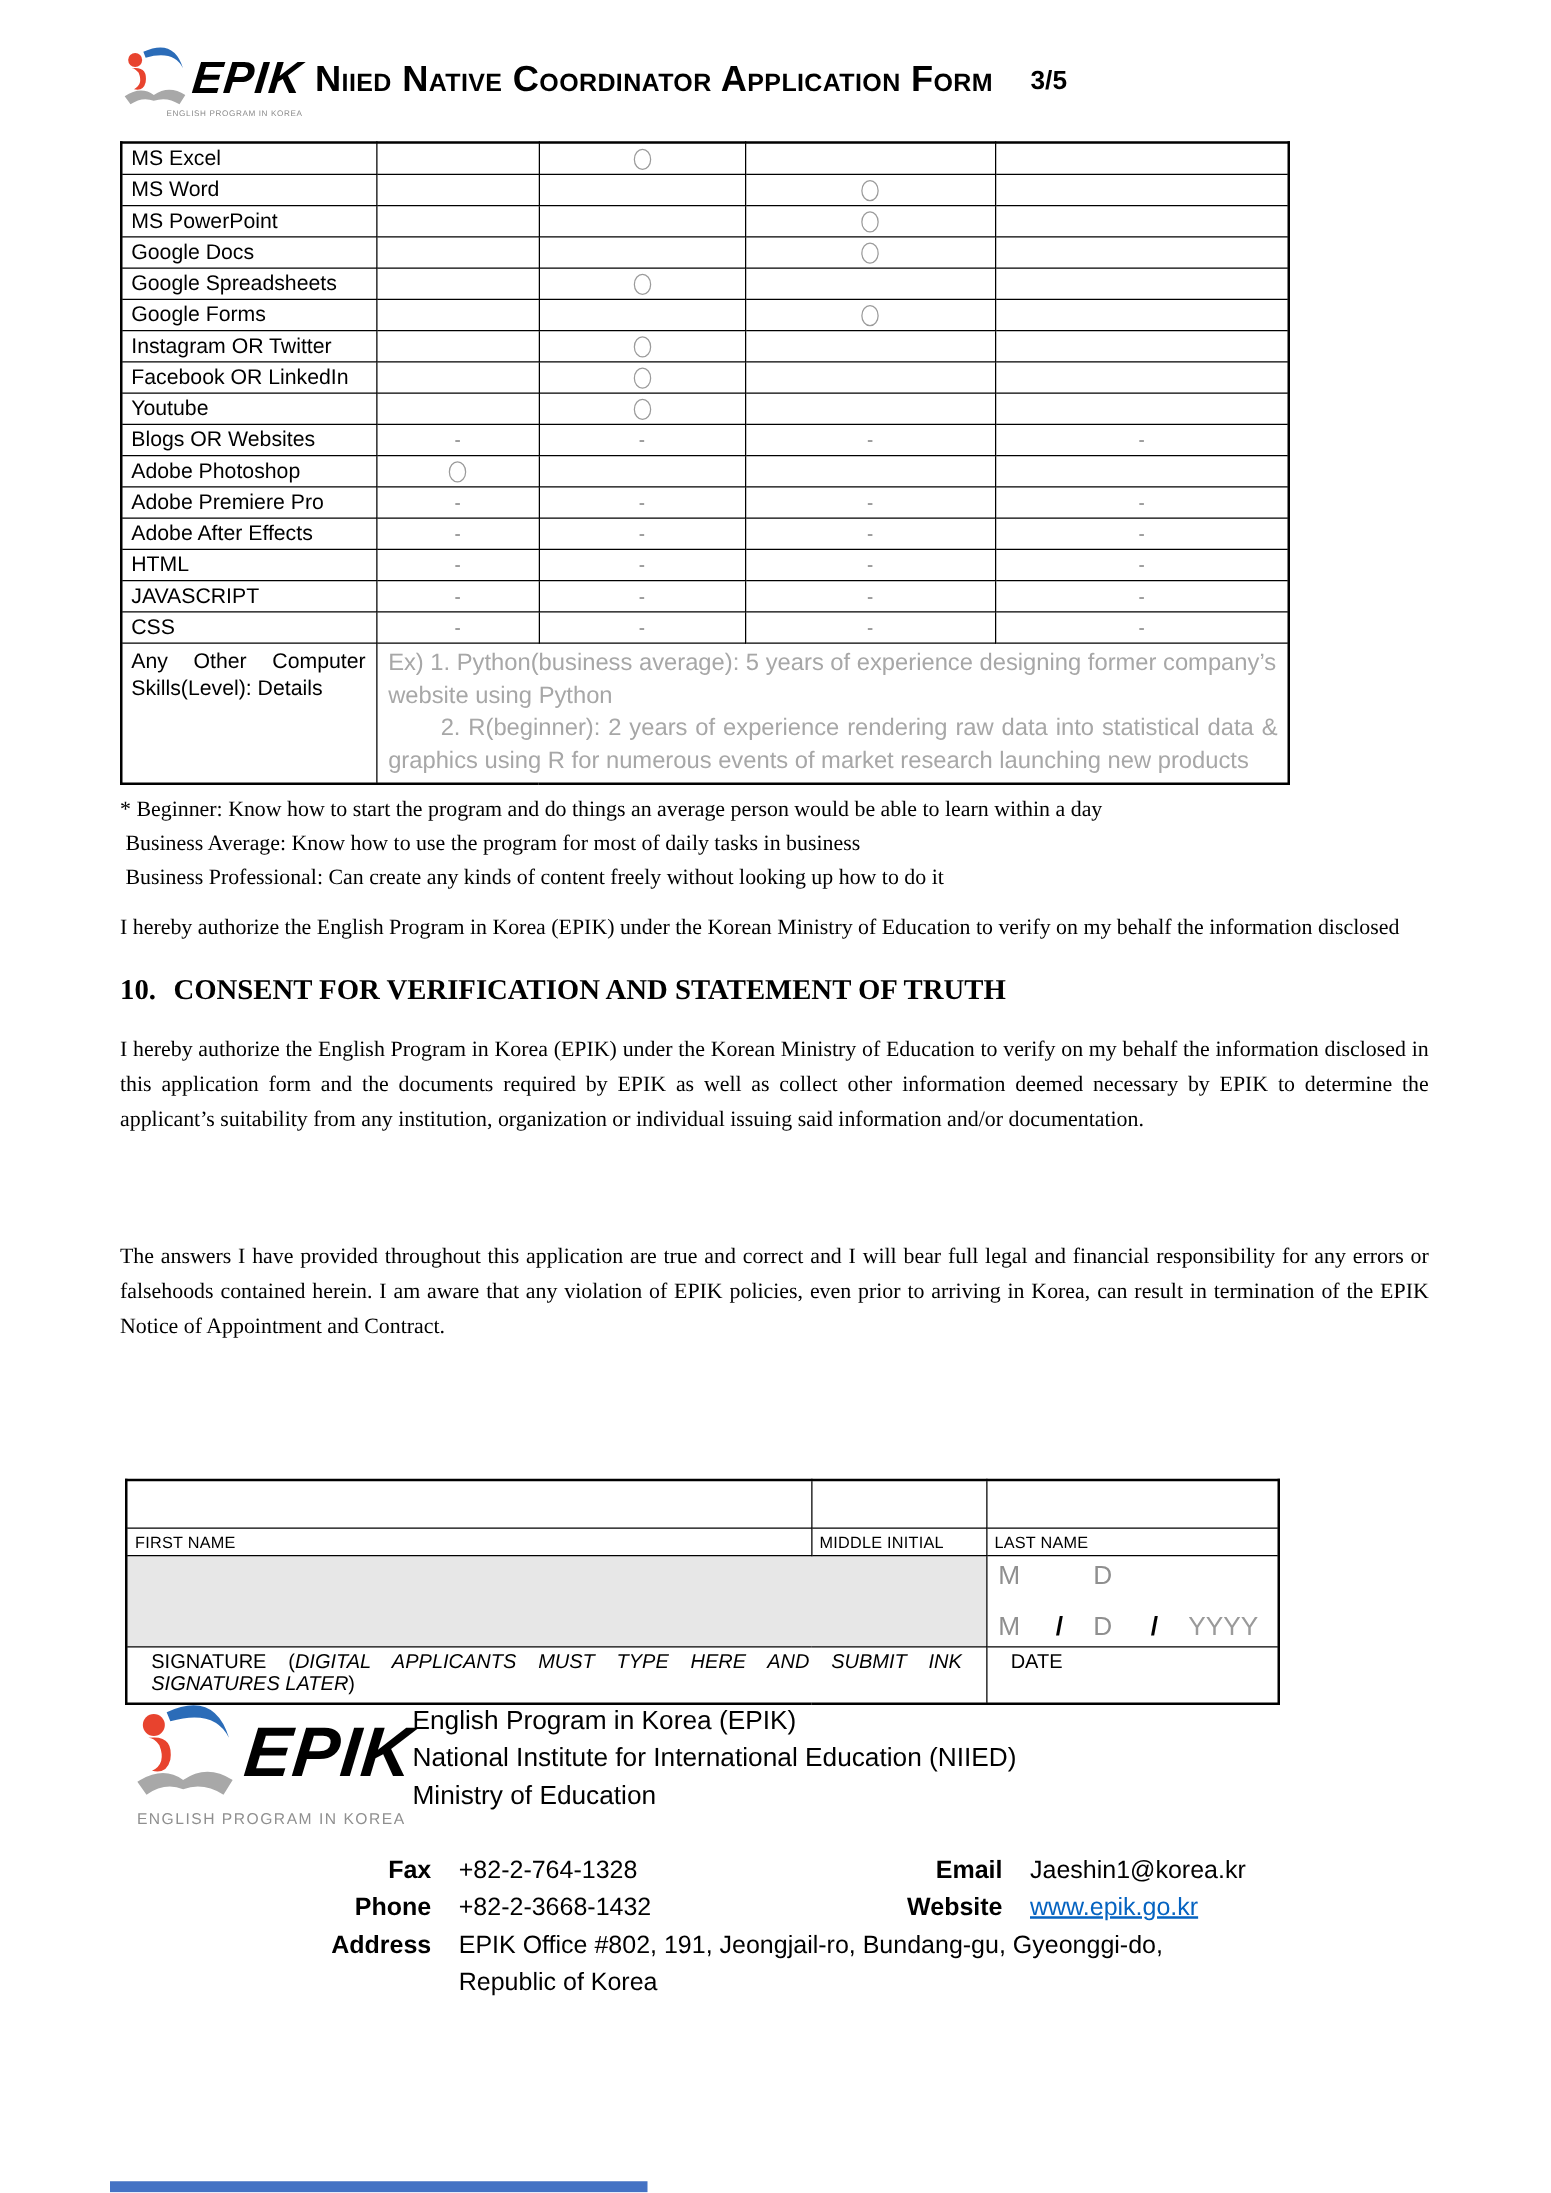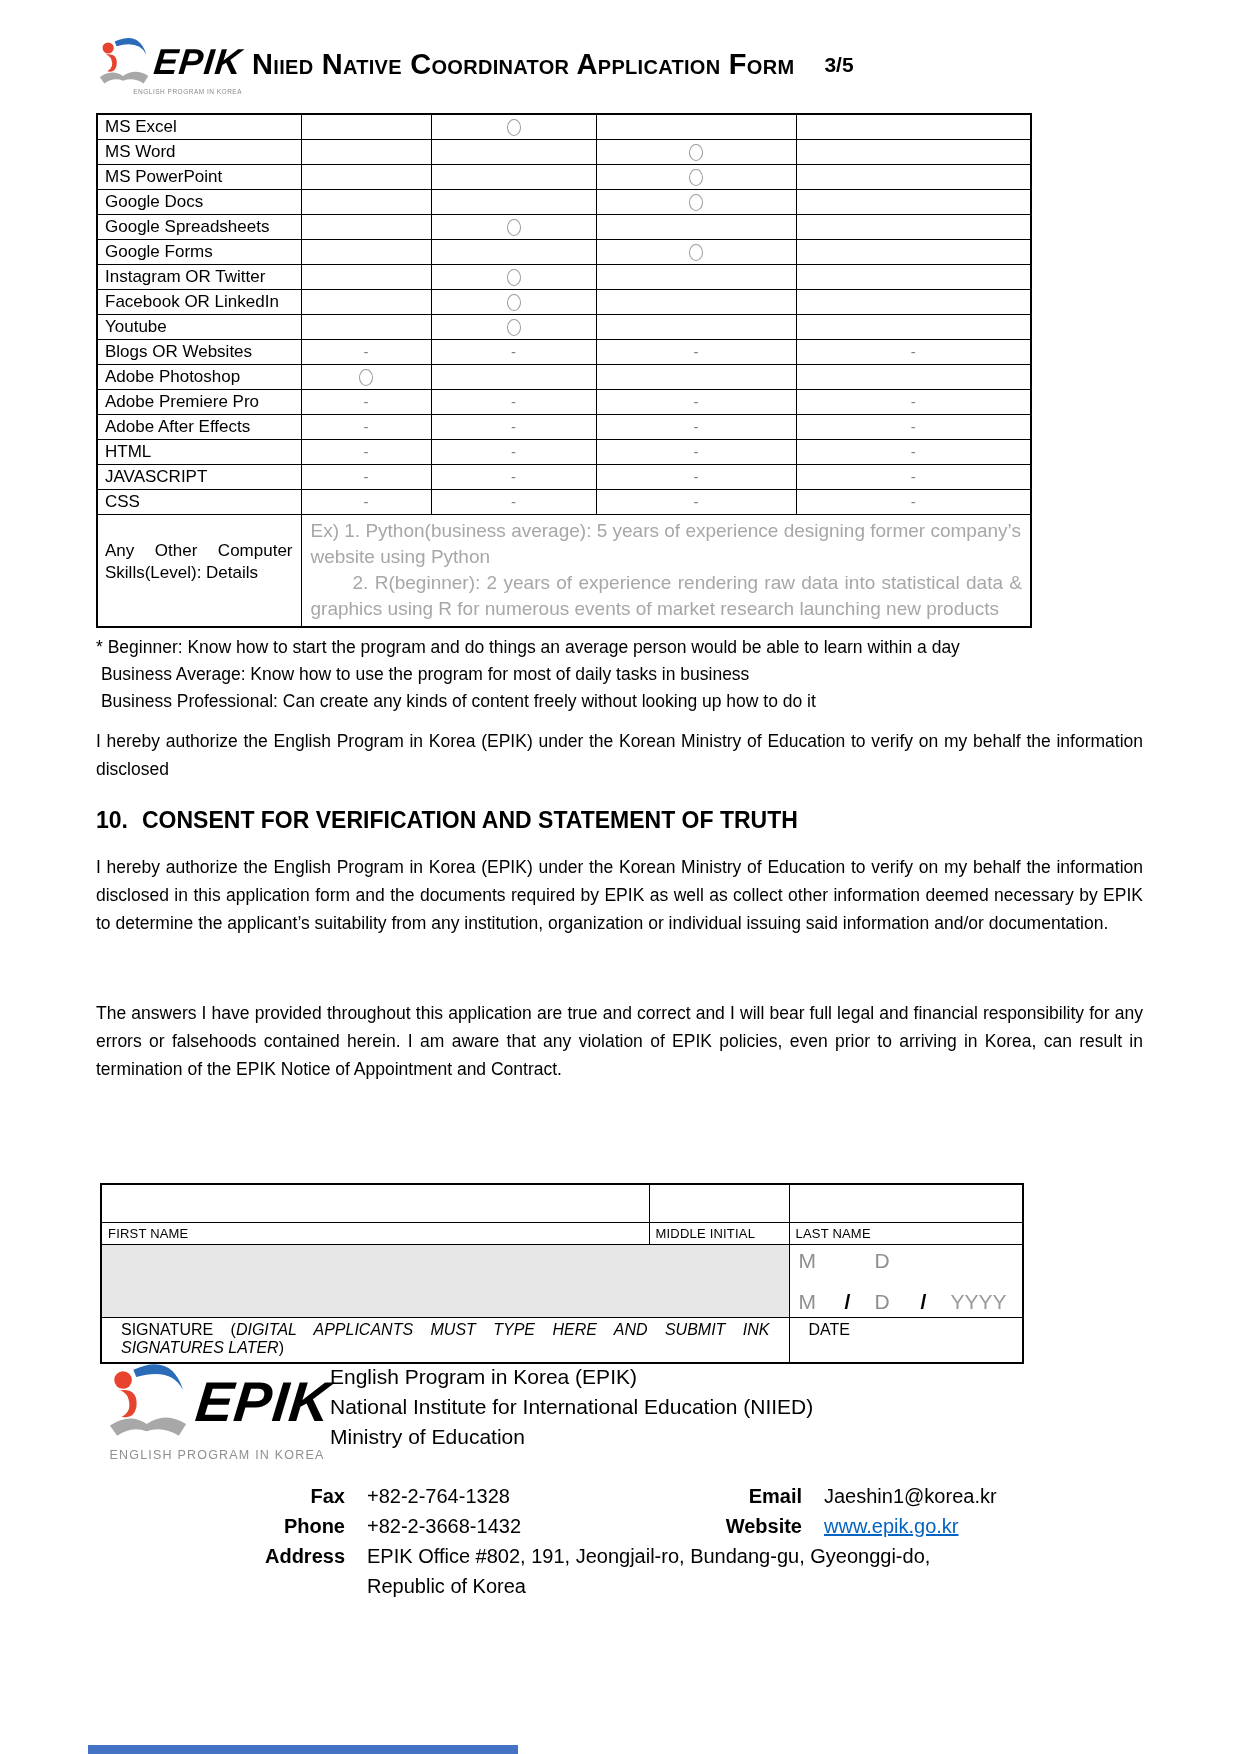--- a/index.html
+++ b/index.html
@@ -27,7 +27,7 @@
   span.radio { display:inline-block; width:14px; height:17px; border:1.5px solid #9b9b9b; border-radius:50%; vertical-align:middle; background:#fff; }
   span.dash { color:#7f7f7f; font-size:15px; }
   td.other-lbl { vertical-align:top; padding:3px 8px 0 7px; }
-  .other-lbl-inner { text-align:justify; line-height:22px;margin-top:22px; }
+  .other-lbl-inner { text-align:justify; line-height:22px; }
   td.other-ph { vertical-align:top; padding:3px 8px 4px 9px; }
   .ph-line { color:#a7a7a7; font-size:19px; line-height:26px; white-space:normal; }
   .ph-just { text-align:justify; text-align-last:justify; }

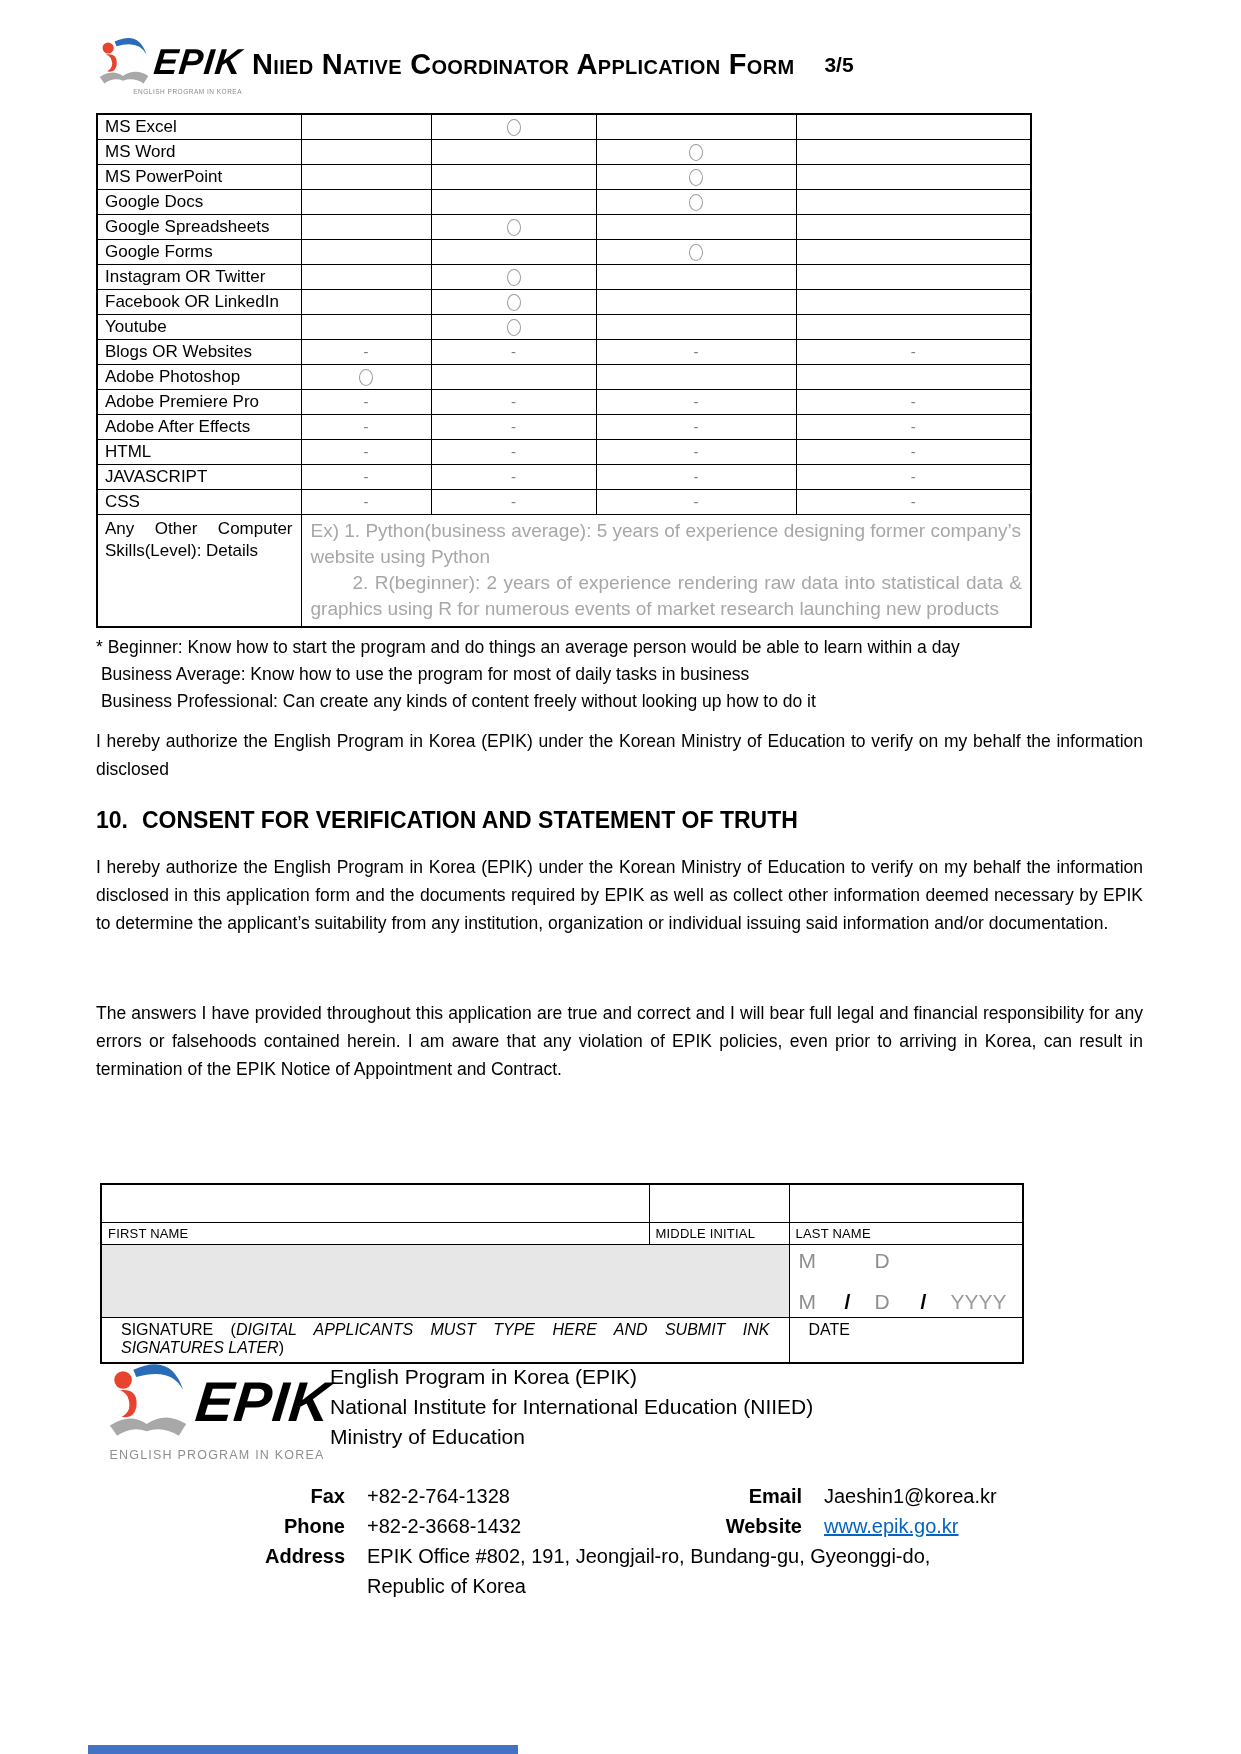--- a/index.html
+++ b/index.html
@@ -34,7 +34,7 @@
   .ph-ind { padding-left:42px; }
 
   
-  .textflow { position:absolute; left:96px; top:634px; width:1047px; }
+  .textflow { position:absolute; left:96px; top:634px; width:1047px;font-family:Liberation Serif, serif; }
   .note-line { font-size:17.5px; line-height:27px; white-space:pre-wrap; }
   .para { font-size:17.5px; line-height:28px; text-align:justify; }
   .p1 { margin-top:12px; }

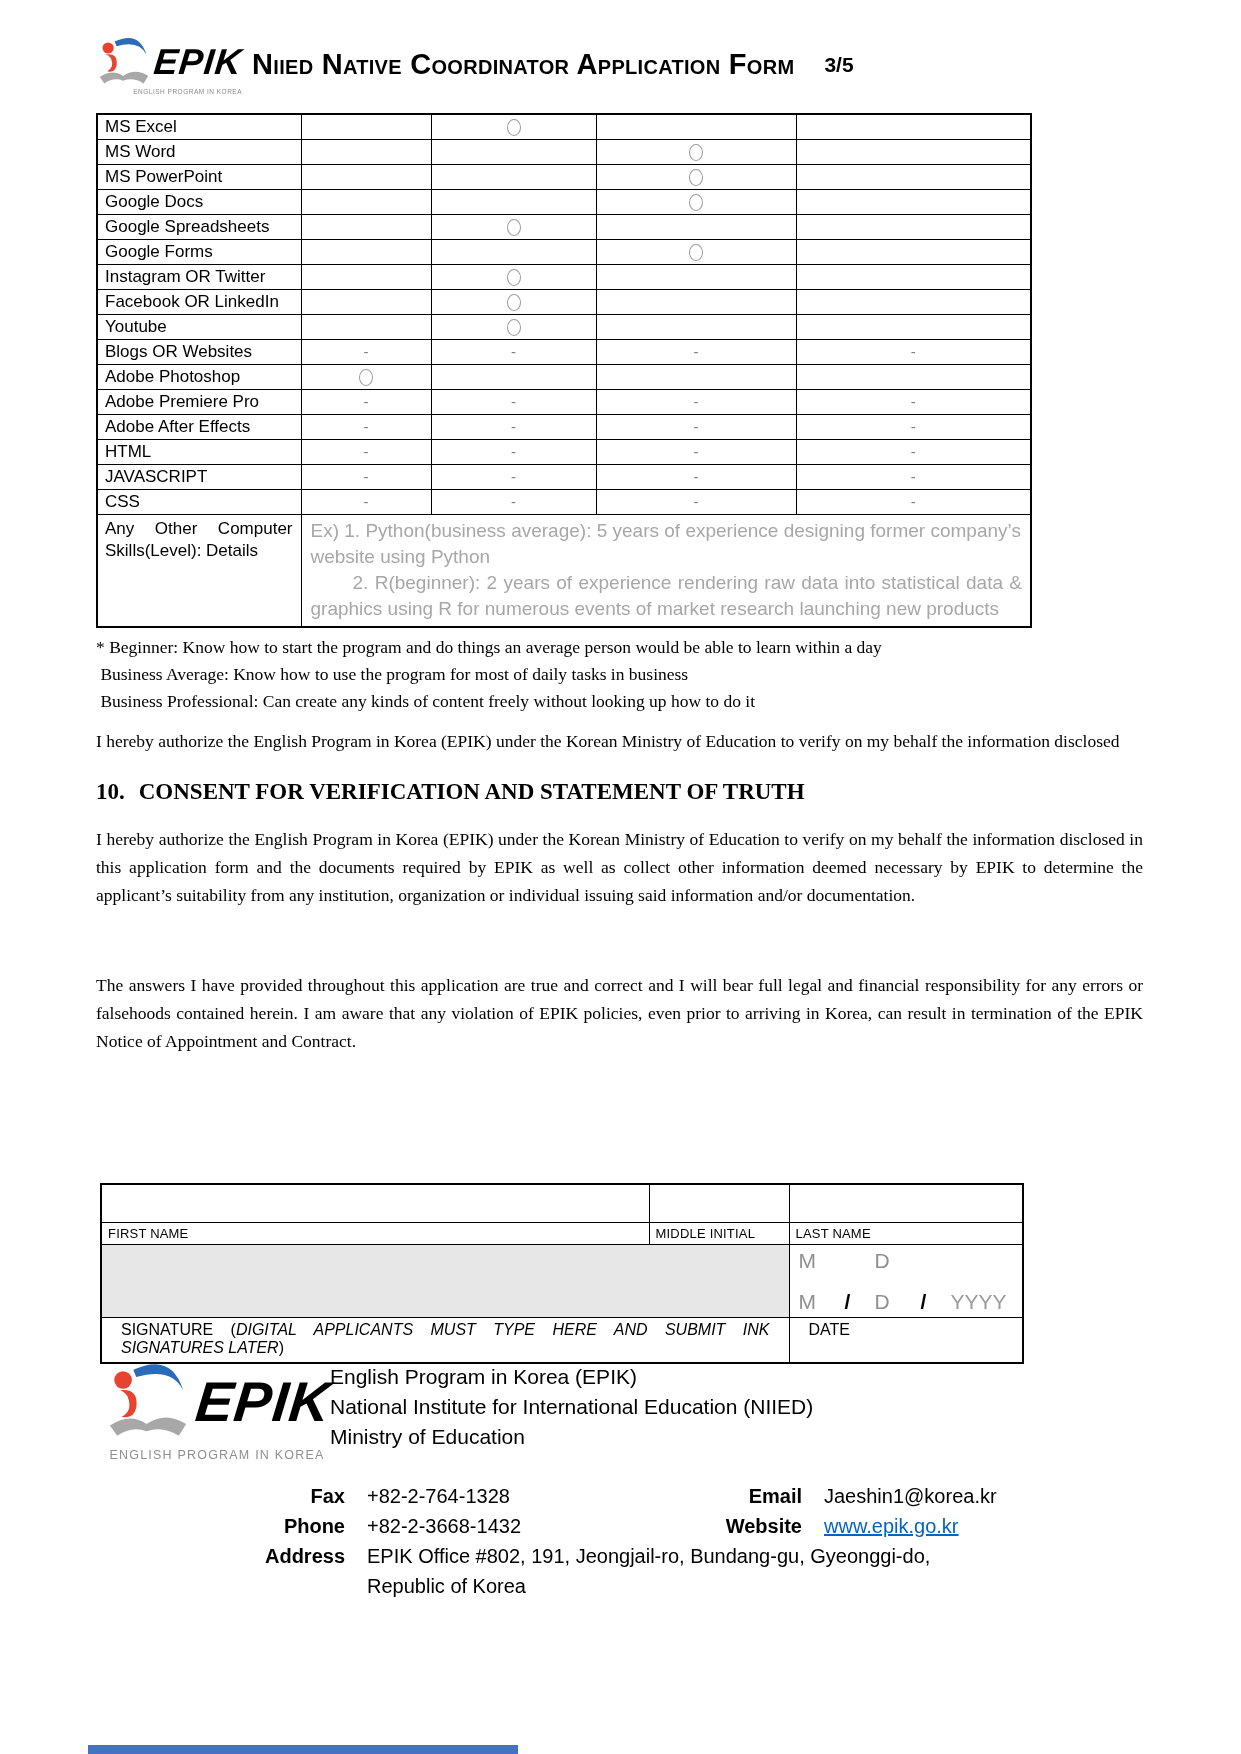--- a/index.html
+++ b/index.html
@@ -41,7 +41,7 @@
   .heading { margin-top:24px; font-size:23px; font-weight:700; height:30px; }
   .heading .hnum { margin-right:14px; }
   .p2 { margin-top:16px; }
-  .p3 { margin-top:62px; }
+  .p3 { margin-top:81px; }
 
   
   table.sig { position:absolute; left:100px; top:1183px; width:922px; border-collapse:collapse; table-layout:fixed; border:2px solid #000; }

